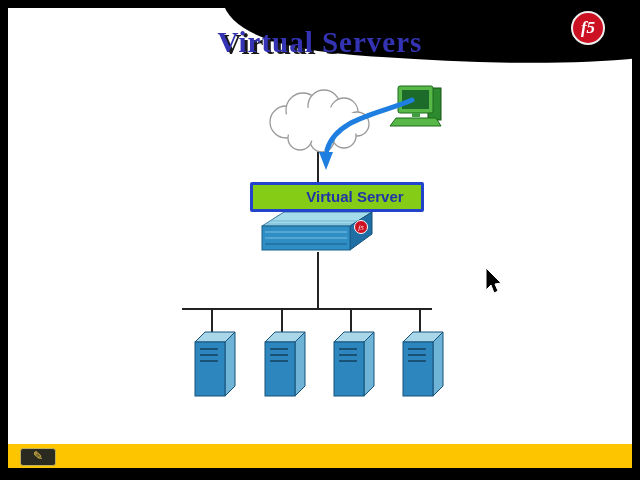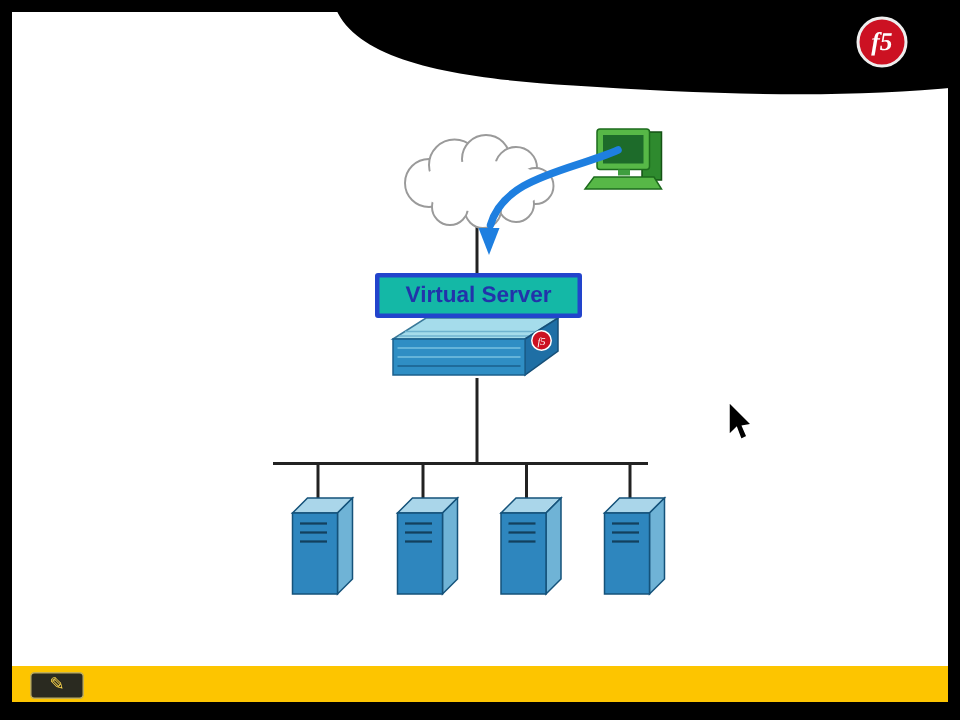--- a/index.html
+++ b/index.html
@@ -134,6 +134,7 @@
     <polygon points="486,268 486,290 491,285 494,293 498,291 495,284 501,283" fill="#000" stroke="#fff" stroke-width="1"></polygon>
   </svg>
 
+  <div class="title">Virtual Servers</div>
   <div class="vs-box">
     <span>Virtual Server</span>
   </div>

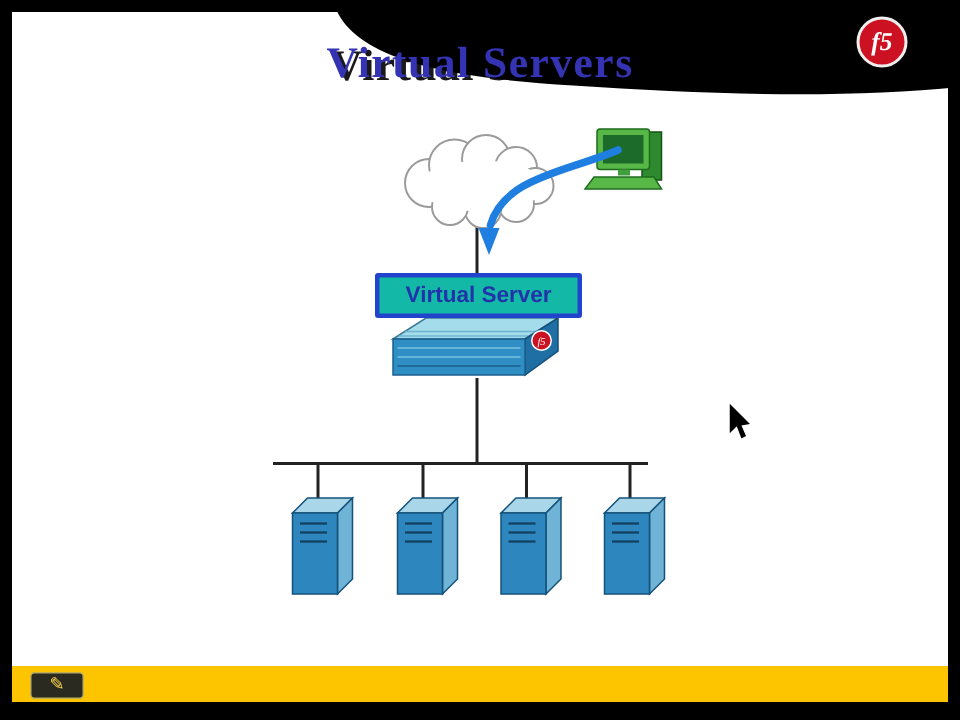--- a/index.html
+++ b/index.html
@@ -17,9 +17,9 @@
          color:var(--title);text-shadow:3px 2px 0 rgba(0,0,0,0.9);letter-spacing:1px;z-index:5;}
   .internet-label{position:absolute;left:276px;top:116px;width:88px;text-align:center;
          font-weight:bold;font-size:14px;color:#111;z-index:5;}
-  .vs-box{position:absolute;left:250px;top:182px;width:132px;height:24px;background:#14b8a6;
+  .vs-box{position:absolute;left:250px;top:182px;width:132px;height:24px;background:#84cc16;
          border:3px solid var(--box_border);border-radius:2px;text-align:center;line-height:24px;
-         font-weight:bold;font-size:15px;color:var(--box_text);z-index:5;}
+         font-weight:bold;font-size:15px;color:var(--box_text);z-index:5;padding-left:36px;}
   .f5-logo{position:absolute;left:571px;top:11px;width:34px;height:34px;border-radius:50%;
          background:var(--logo_red);border:2px solid #eee;box-sizing:border-box;z-index:6;
          text-align:center;line-height:30px;color:#fff;font-family:"Liberation Serif",serif;

